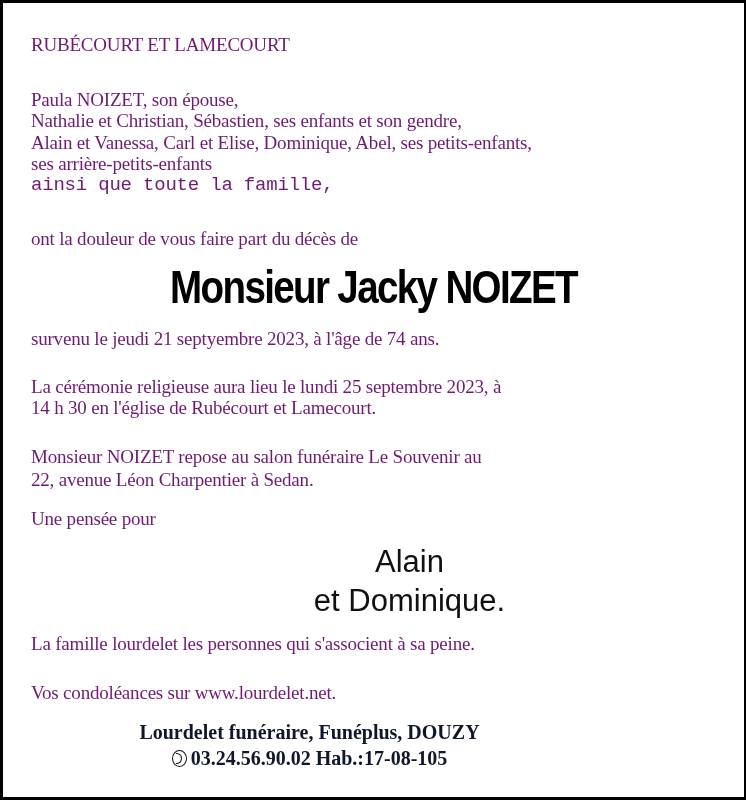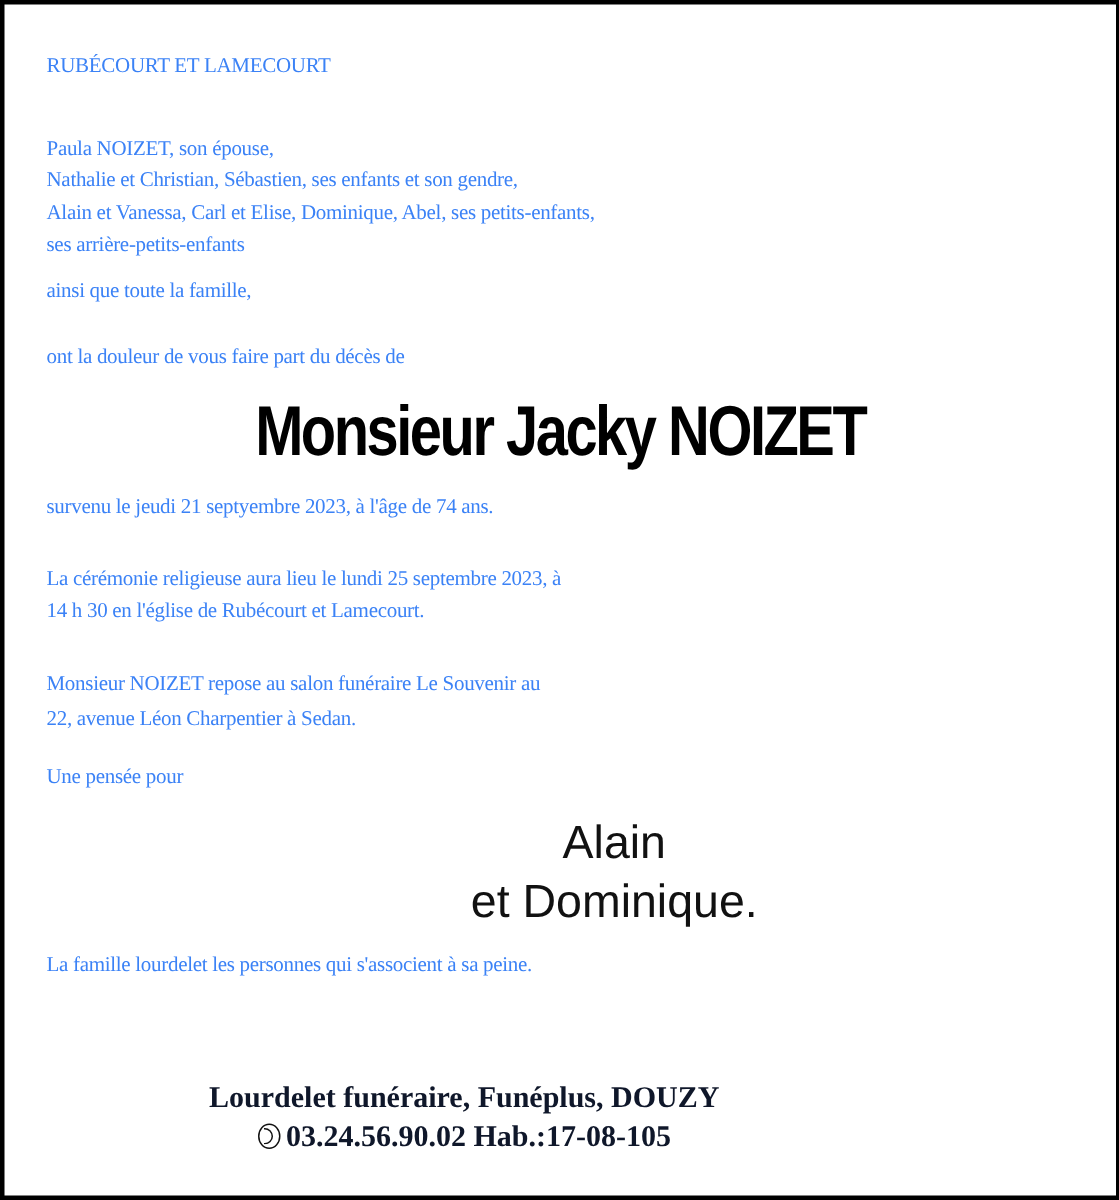--- a/index.html
+++ b/index.html
@@ -27,10 +27,10 @@
     }
     .serif {
       font-family: "Liberation Serif", "DejaVu Serif", serif;
-      font-size: 14px;
+      font-size: 19px;
       line-height: 22px;
       letter-spacing: -0.2px;
-      color: #3b82f6;
+      color: #701a75;
       position: absolute;
       left: 28px;
       white-space: nowrap;

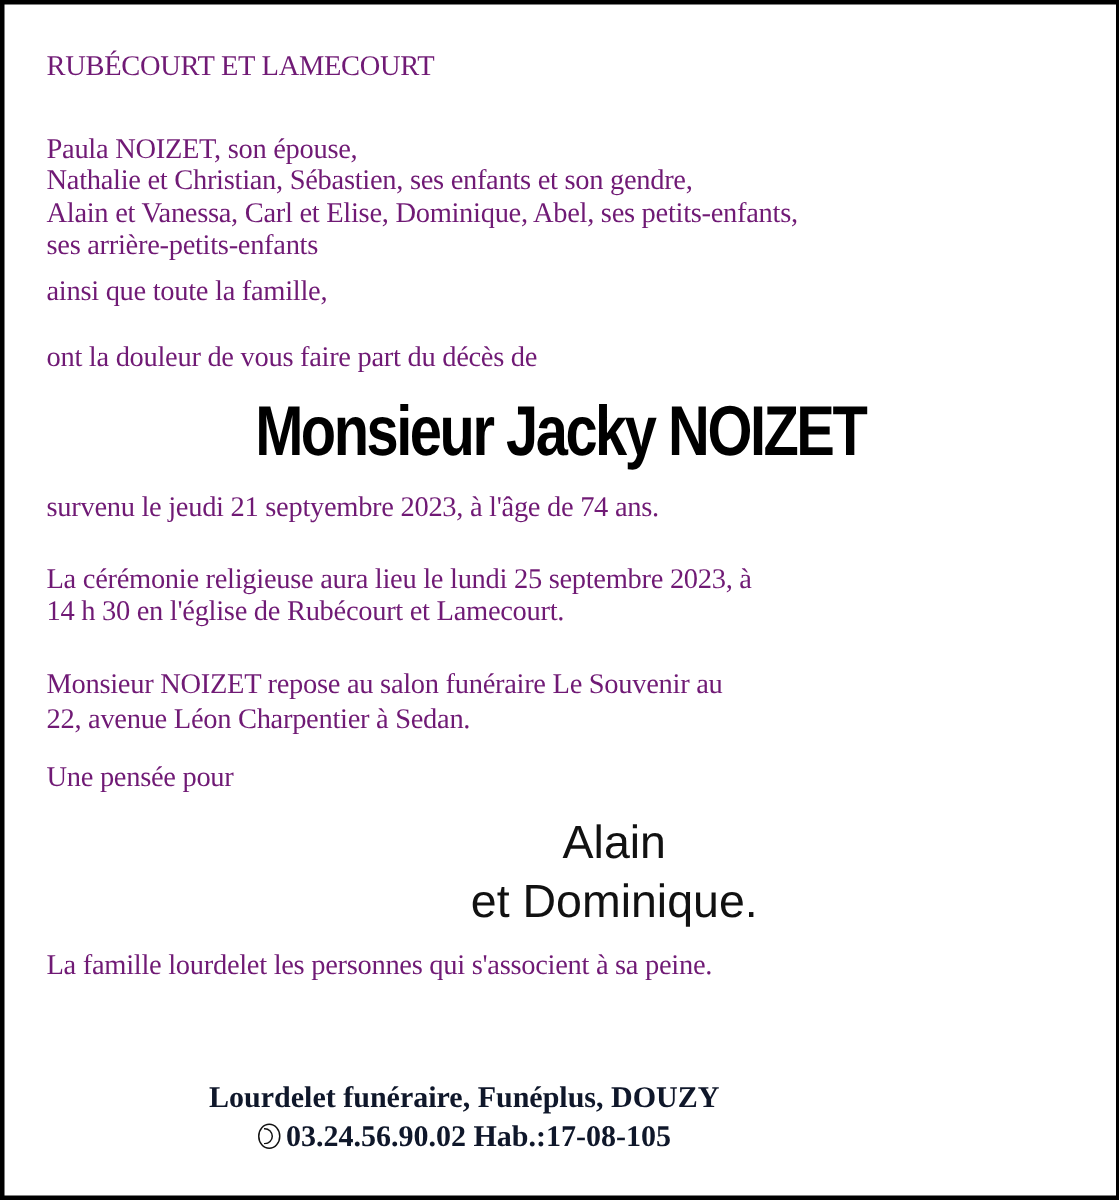--- a/index.html
+++ b/index.html
@@ -107,7 +107,7 @@
     <div class="serif" style="top:107px;">Nathalie et Christian, Sébastien, ses enfants et son gendre,</div>
     <div class="serif" style="top:129px;">Alain et Vanessa, Carl et Elise, Dominique, Abel, ses petits-enfants,</div>
     <div class="serif" style="top:150px;">ses arrière-petits-enfants</div>
-    <div class="serif" style="top:181px;">ainsi que toute la famille,</div>
+    <div class="serif" style="top:171px;font-family:Liberation Mono, monospace;">ainsi que toute la famille,</div>
   </div>
 
   <div class="serif" style="top:225px;text-align:center;">ont la douleur de vous faire part du décès de</div>

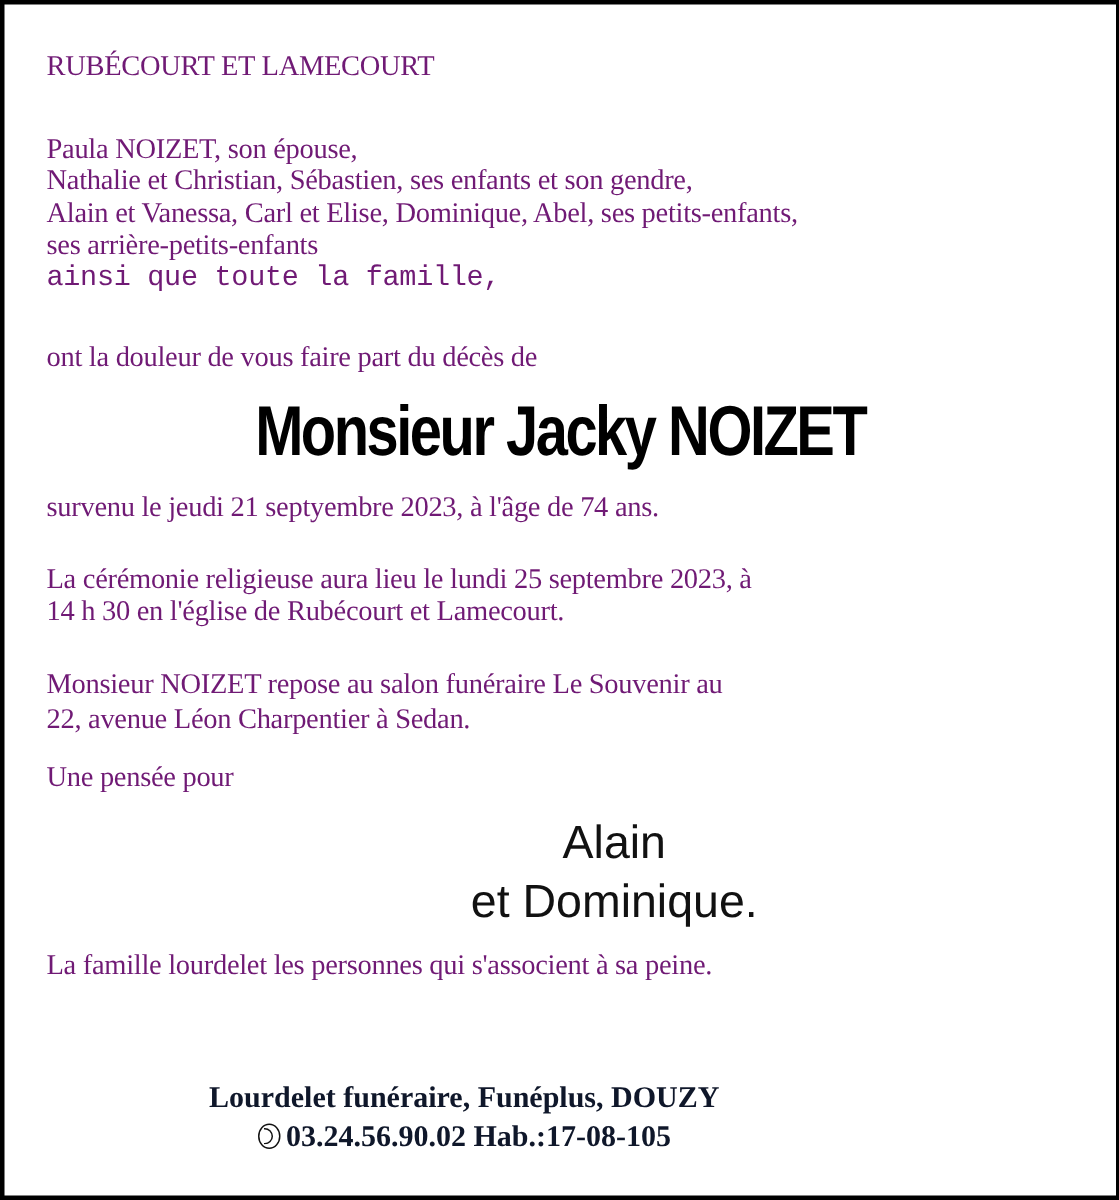--- a/index.html
+++ b/index.html
@@ -135,6 +135,7 @@
 
   <div class="serif" style="top:630px;">La famille lourdelet les personnes qui s'associent à sa peine.</div>
 
+  <div class="serif" style="top:679px;">Vos condoléances sur www.lourdelet.net.</div>
 
   <div>
     <div class="footer-line" style="top:717px;">Lourdelet funéraire, Funéplus, DOUZY</div>

